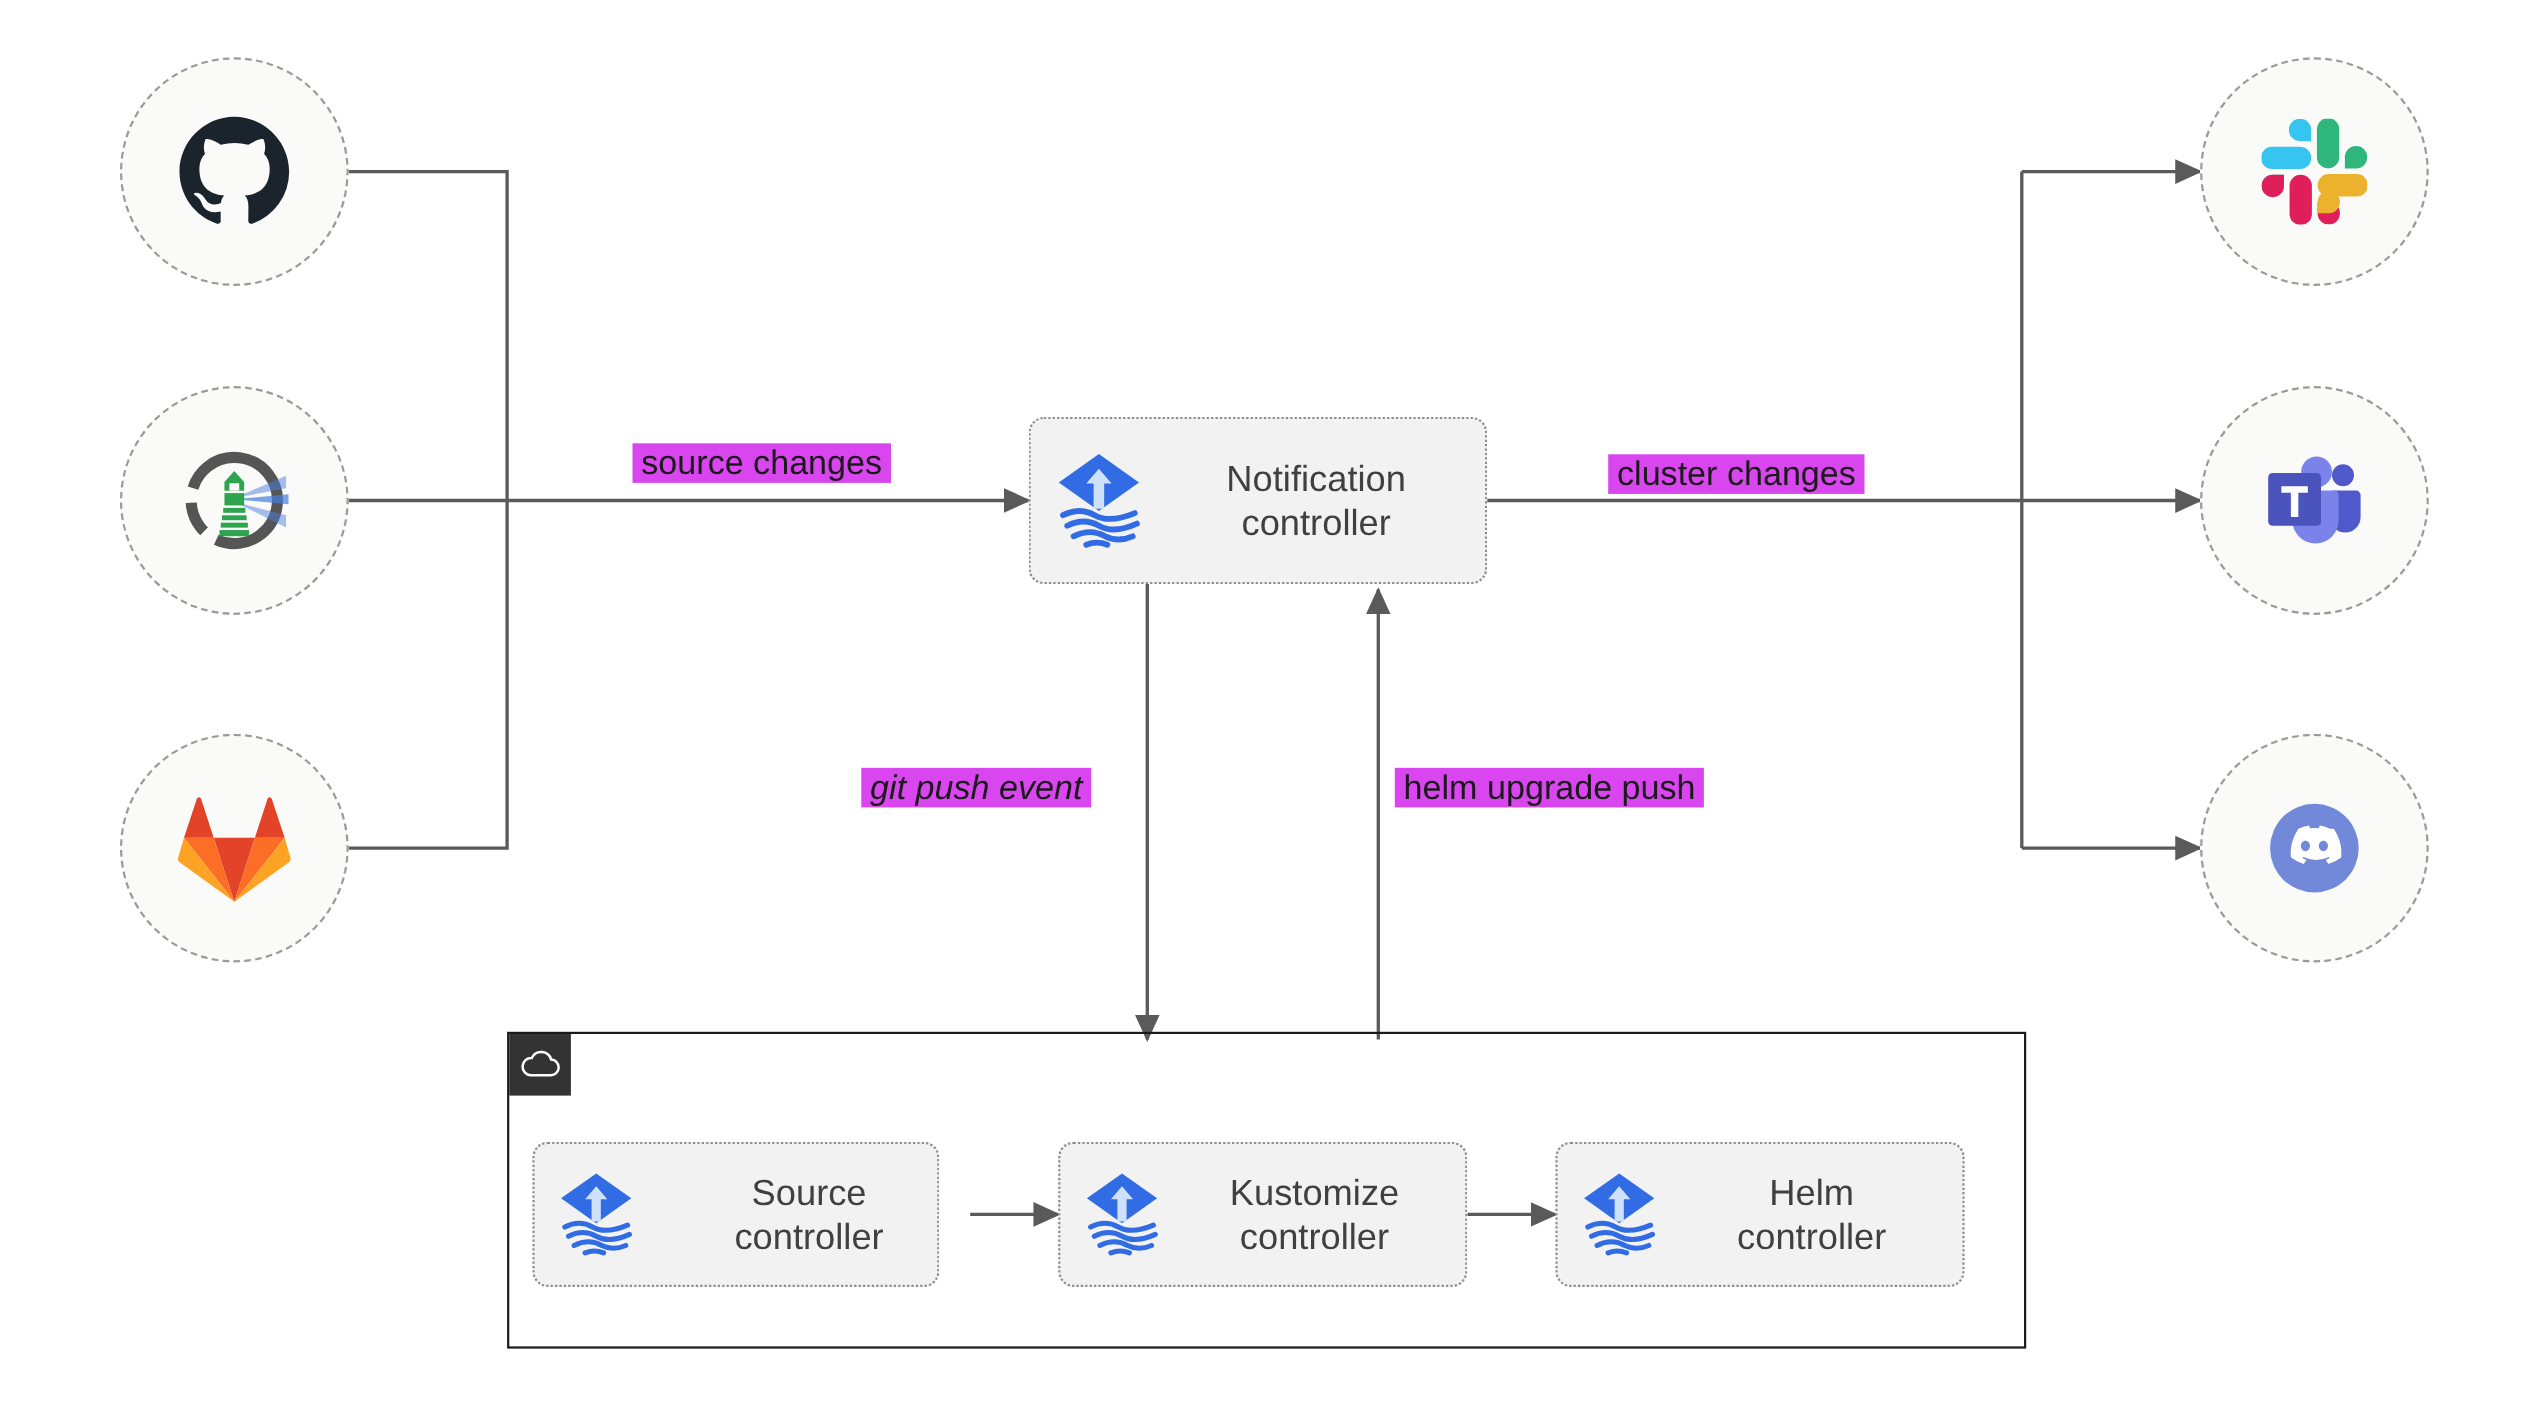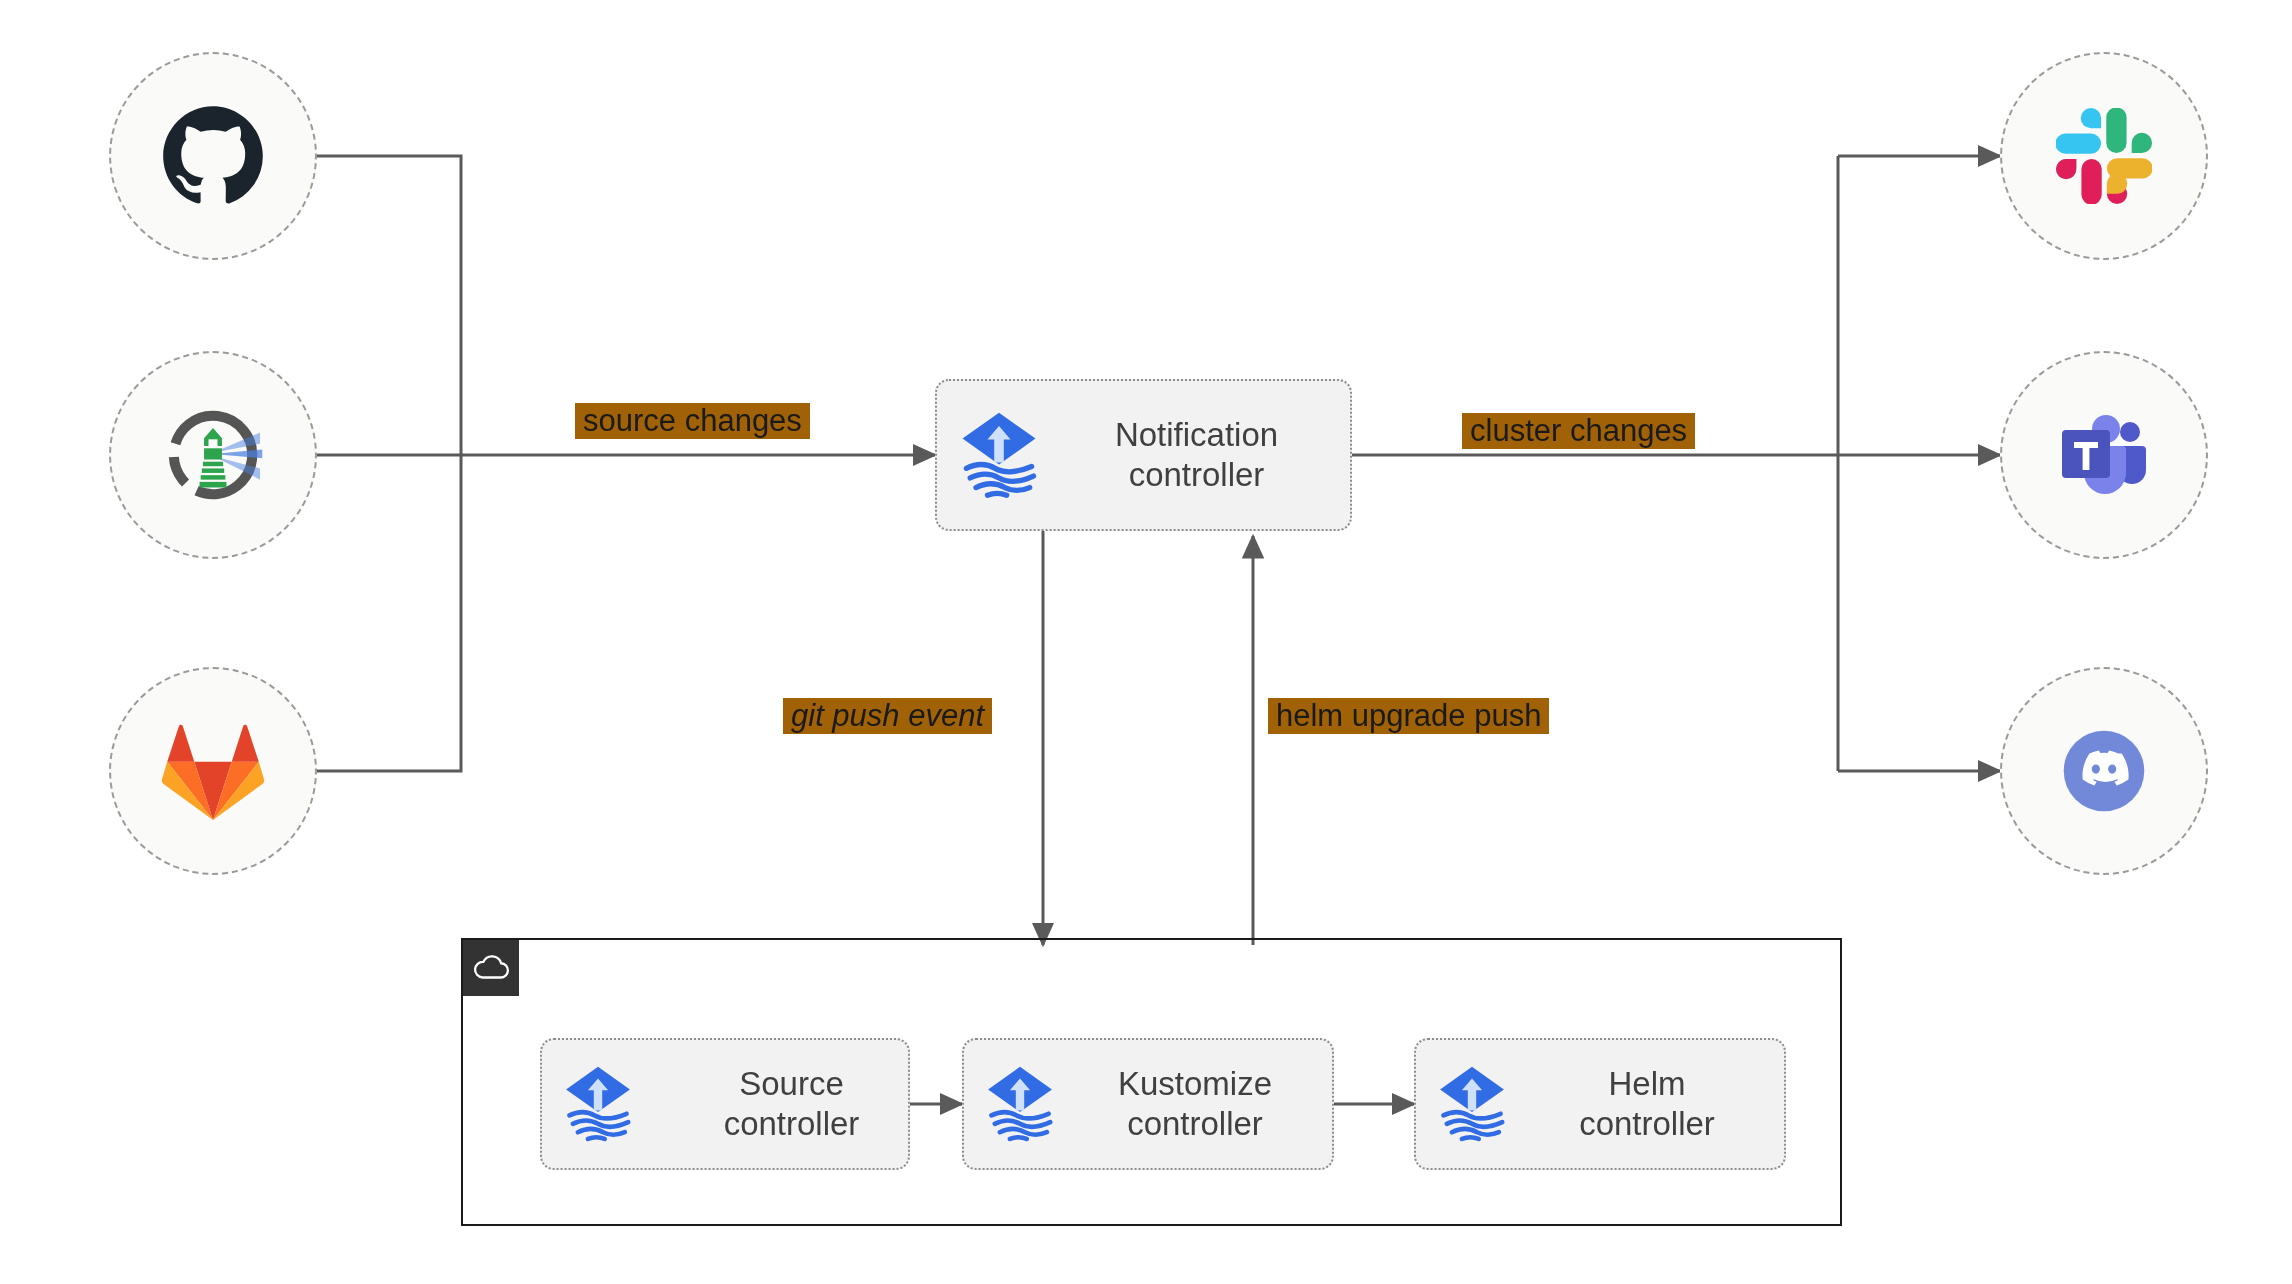--- a/index.html
+++ b/index.html
@@ -72,7 +72,7 @@
     font-size:31px;
     color:#1a1a1a;
     white-space:nowrap;
-    background:#a16207;
+    background:#d946ef;
     padding:0 8px;
   }
 </style>

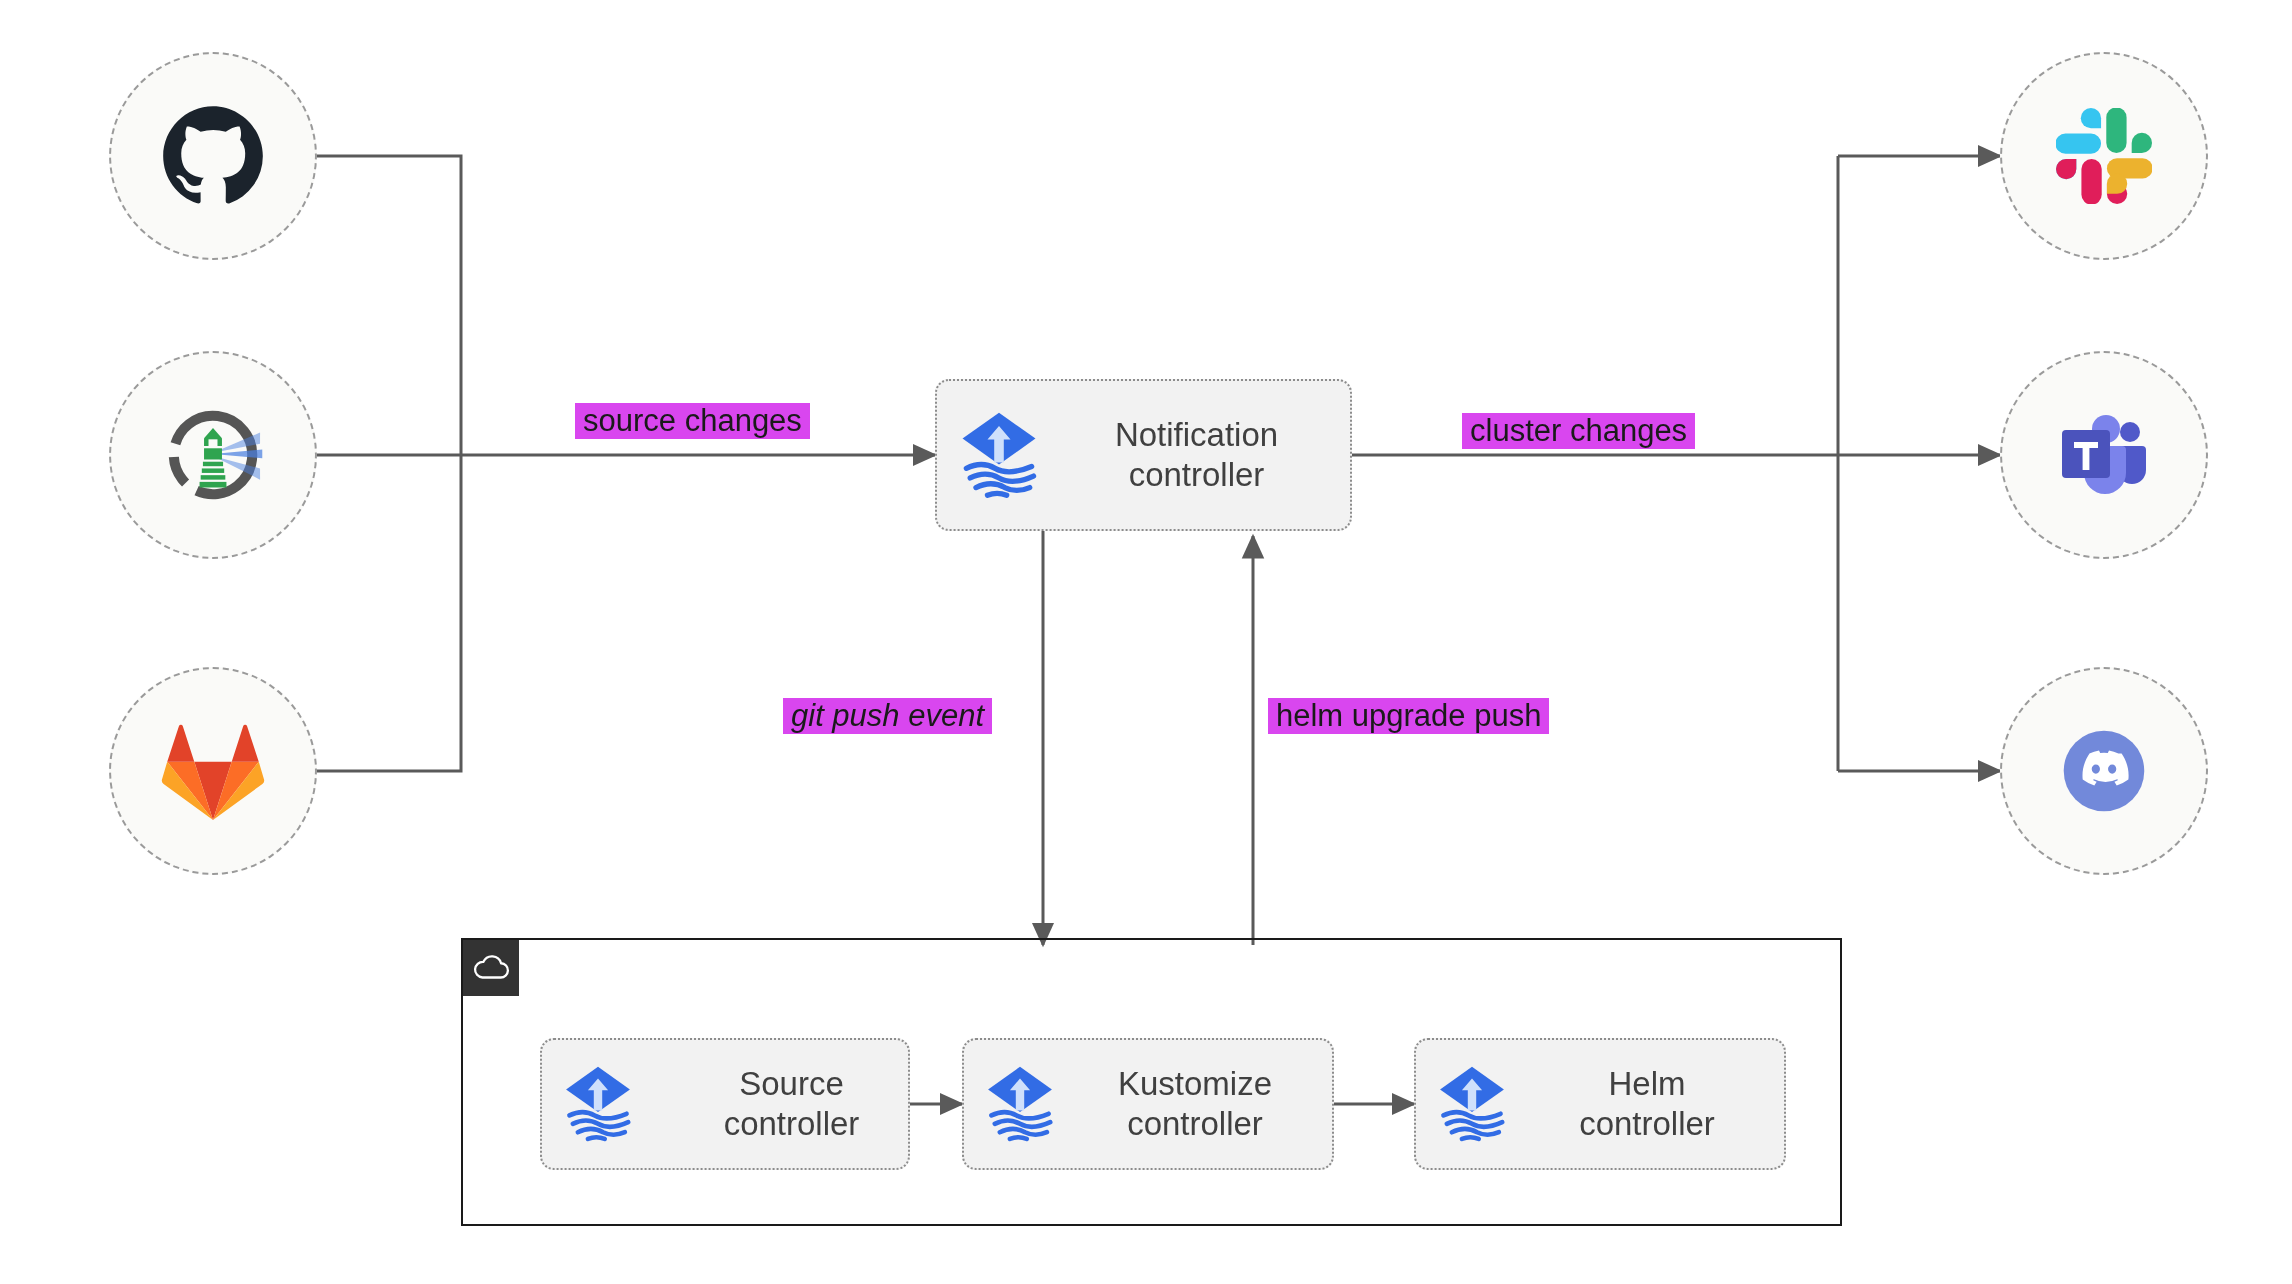--- a/index.html
+++ b/index.html
@@ -228,7 +228,7 @@
     </div>
   </div>
 
-  <div class="ctrl" style="left:540px;top:1038px;width:370px;height:132px;gap:39px;">
+  <div class="ctrl" style="left:484px;top:1038px;width:370px;height:132px;gap:39px;">
     <span class="flux">
       <svg width="84" height="84" viewBox="0 0 100 100">
         <path fill="#326ce5" d="M50 8 L88 35 L50 62 L12 35 Z"></path>

